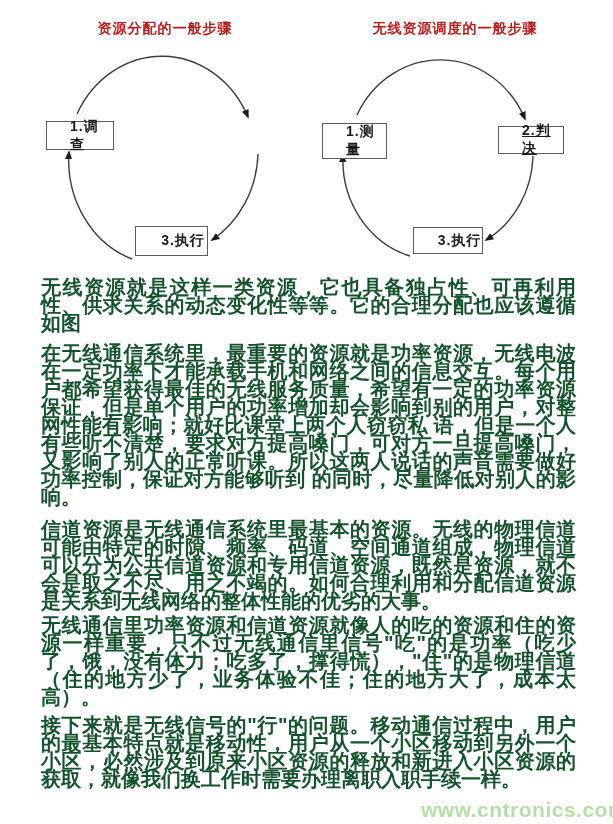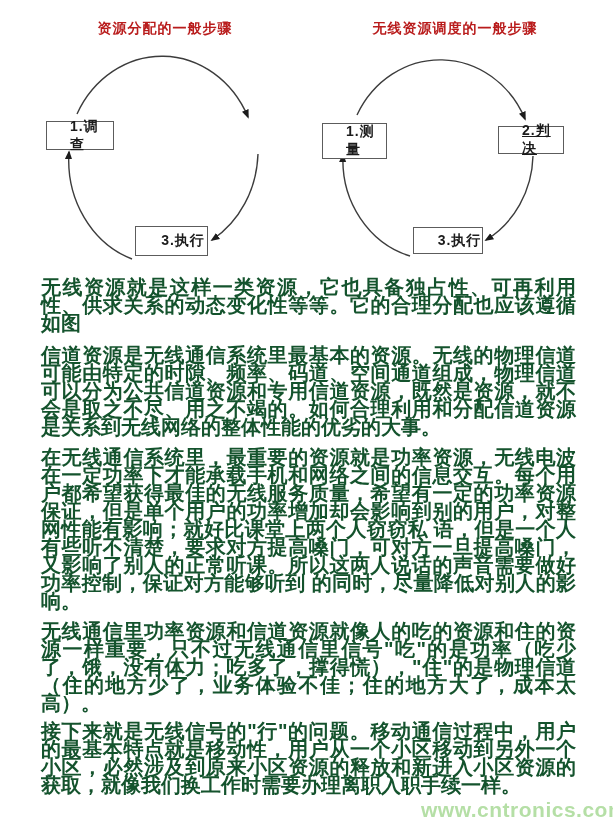--- a/index.html
+++ b/index.html
@@ -93,8 +93,8 @@
 
   <div class="article">
     <p class="para p1">无线资源就是这样一类资源，它也具备独占性、可再利用性、供求关系的动态变化性等等。它的合理分配也应该遵循如图</p>
+    <p class="para p3">在无线通信系统里，最重要的资源就是功率资源，无线电波在一定功率下才能承载手机和网络之间的信息交互。每个用 户都希望获得最佳的无线服务质量，希望有一定的功率资源保证，但是单个用户的功率增加却会影响到别的用户，对整网性能有影响；就好比课堂上两个人窃窃私 语，但是一个人有些听不清楚，要求对方提高嗓门，可对方一旦提高嗓门，又影响了别人的正常听课。所以这两人说话的声音需要做好功率控制，保证对方能够听到 的同时，尽量降低对别人的影响。</p>
     <p class="para p4">信道资源是无线通信系统里最基本的资源。无线的物理信道可能由特定的时隙、频率、码道、空间通道组成，物理信道可以分为公共信道资源和专用信道资源，既然是资源，就不会是取之不尽、用之不竭的。如何合理利用和分配信道资源是关系到无线网络的整体性能的优劣的大事。</p>
-    <p class="para p3">在无线通信系统里，最重要的资源就是功率资源，无线电波在一定功率下才能承载手机和网络之间的信息交互。每个用 户都希望获得最佳的无线服务质量，希望有一定的功率资源保证，但是单个用户的功率增加却会影响到别的用户，对整网性能有影响；就好比课堂上两个人窃窃私 语，但是一个人有些听不清楚，要求对方提高嗓门，可对方一旦提高嗓门，又影响了别人的正常听课。所以这两人说话的声音需要做好功率控制，保证对方能够听到 的同时，尽量降低对别人的影响。</p>
     <p class="para p5">无线通信里功率资源和信道资源就像人的吃的资源和住的资源一样重要，只不过无线通信里信号"吃"的是功率（吃少了，饿，没有体力；吃多了，撑得慌），"住"的是物理信道（住的地方少了，业务体验不佳；住的地方大了，成本太高）。</p>
     <p class="para p6">接下来就是无线信号的"行"的问题。移动通信过程中，用户的最基本特点就是移动性，用户从一个小区移动到另外一个小区，必然涉及到原来小区资源的释放和新进入小区资源的获取，就像我们换工作时需要办理离职入职手续一样。</p>
   </div>

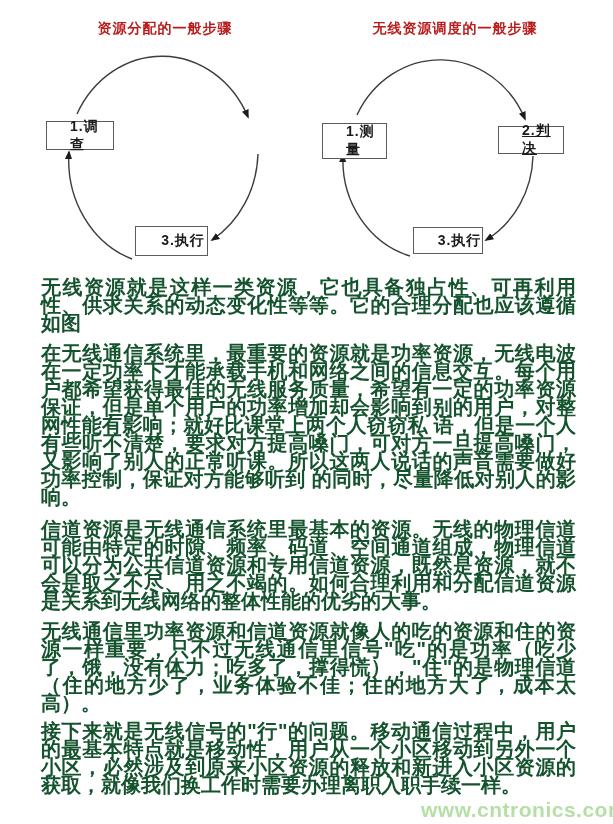--- a/index.html
+++ b/index.html
@@ -40,7 +40,7 @@
   .p2{margin-top:18px;}
   .p3{margin-top:12px;}
   .p4{margin-top:14px;}
-  .p5{margin-top:12px;}
+  .p5{margin-top:6px;}
   .p6{margin-top:10px;}
 
   .watermark{

